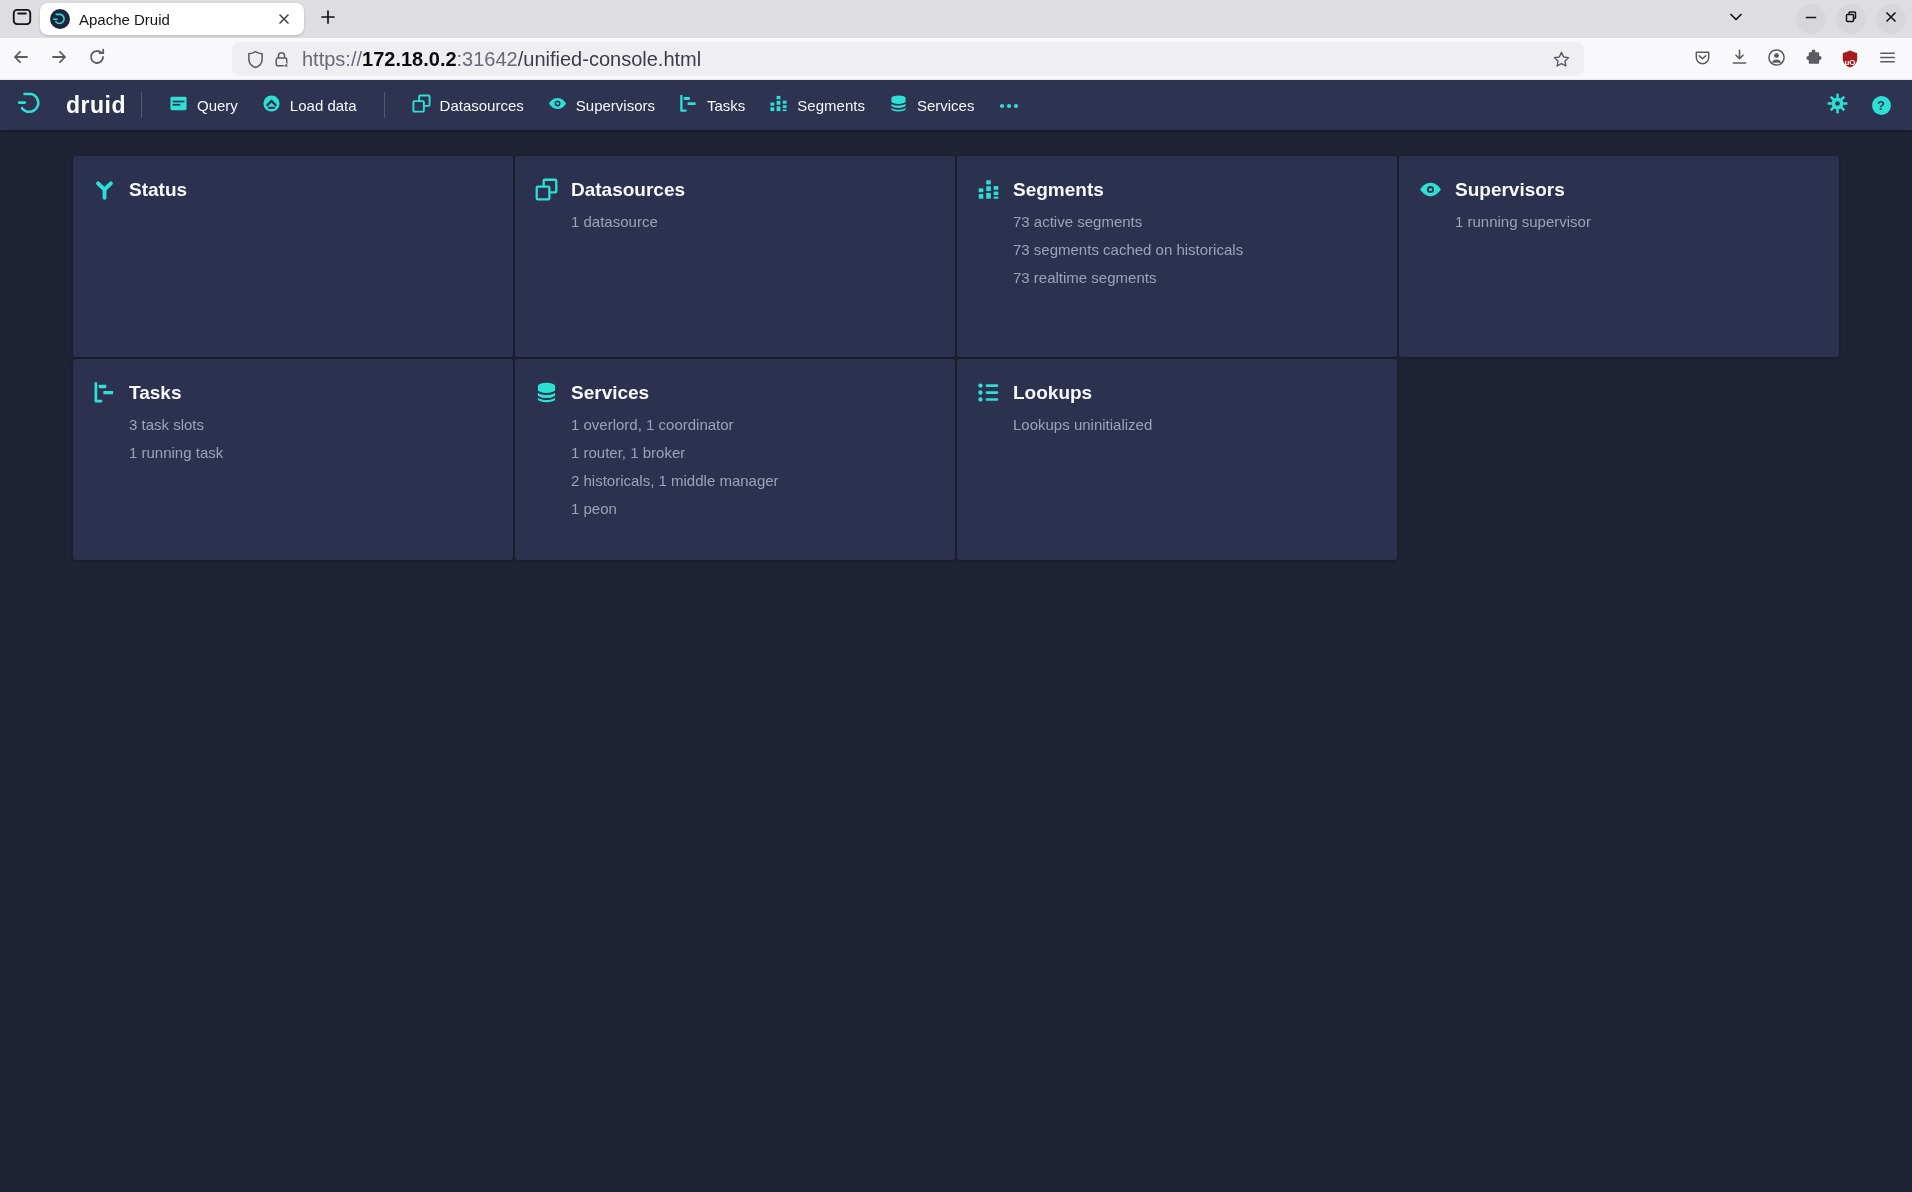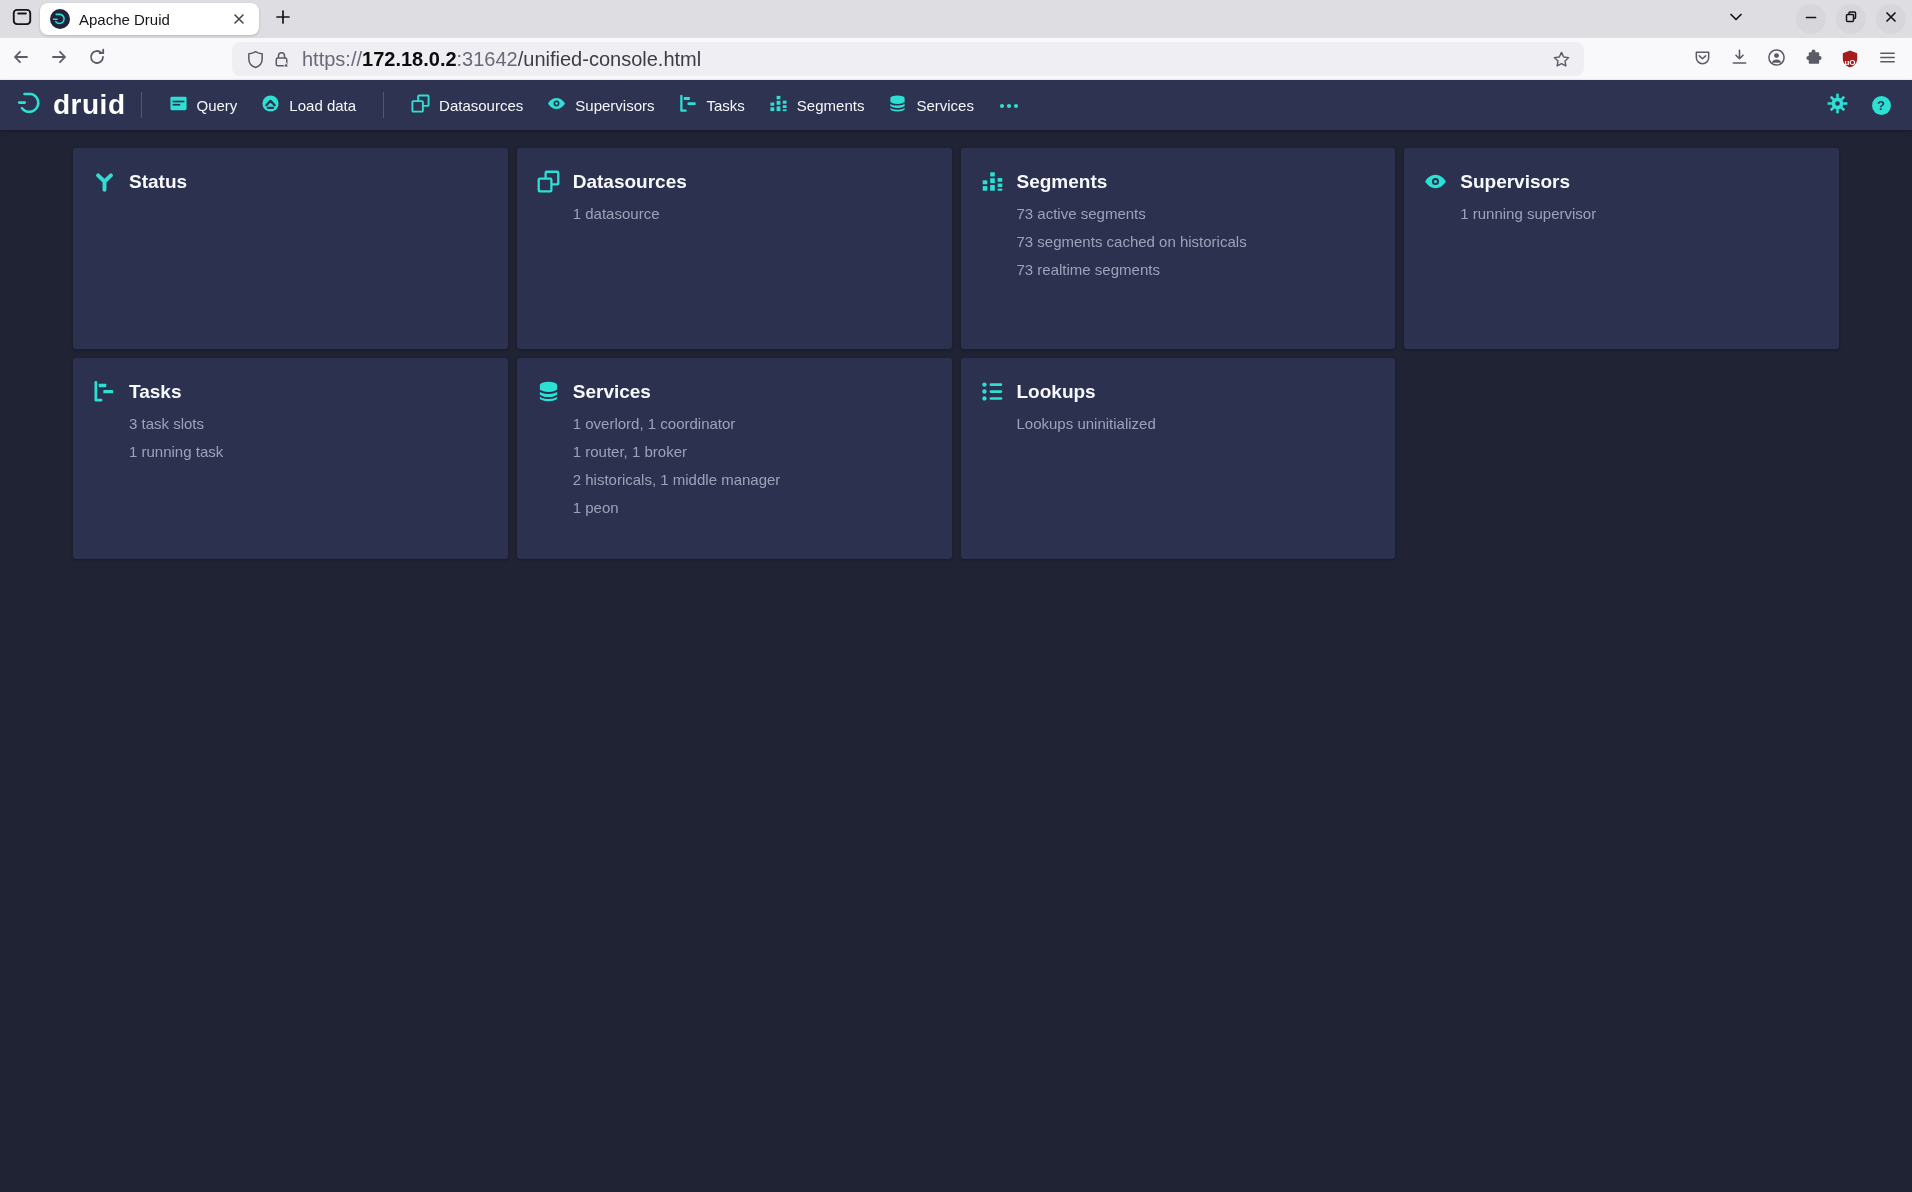--- a/index.html
+++ b/index.html
@@ -22,7 +22,7 @@
   
   .tabstrip{ height:38px; background:var(--chrome-strip); display:flex; align-items:center; position:relative; }
   .fxview-btn{ width:32px; height:30px; margin-left:6px; border-radius:6px; display:flex; align-items:center; justify-content:center; }
-  .tab{ width:219px; height:32px; margin-left:2px; background:#FFFFFF; border-radius:8px; display:flex; align-items:center; padding:0 8px 0 10px; box-shadow:0 1px 3px rgba(0,0,0,.18); }
+  .tab{ width:264px; height:32px; margin-left:2px; background:#FFFFFF; border-radius:8px; display:flex; align-items:center; padding:0 8px 0 10px; box-shadow:0 1px 3px rgba(0,0,0,.18); }
   .favicon{ width:20px; height:20px; flex:0 0 auto; display:flex; }
   .tab-title{ flex:1; font-size:15px; color:#15141A; margin-left:9px; white-space:nowrap; overflow:hidden; }
   .tab-close{ width:24px; height:24px; border-radius:4px; display:flex; align-items:center; justify-content:center; }

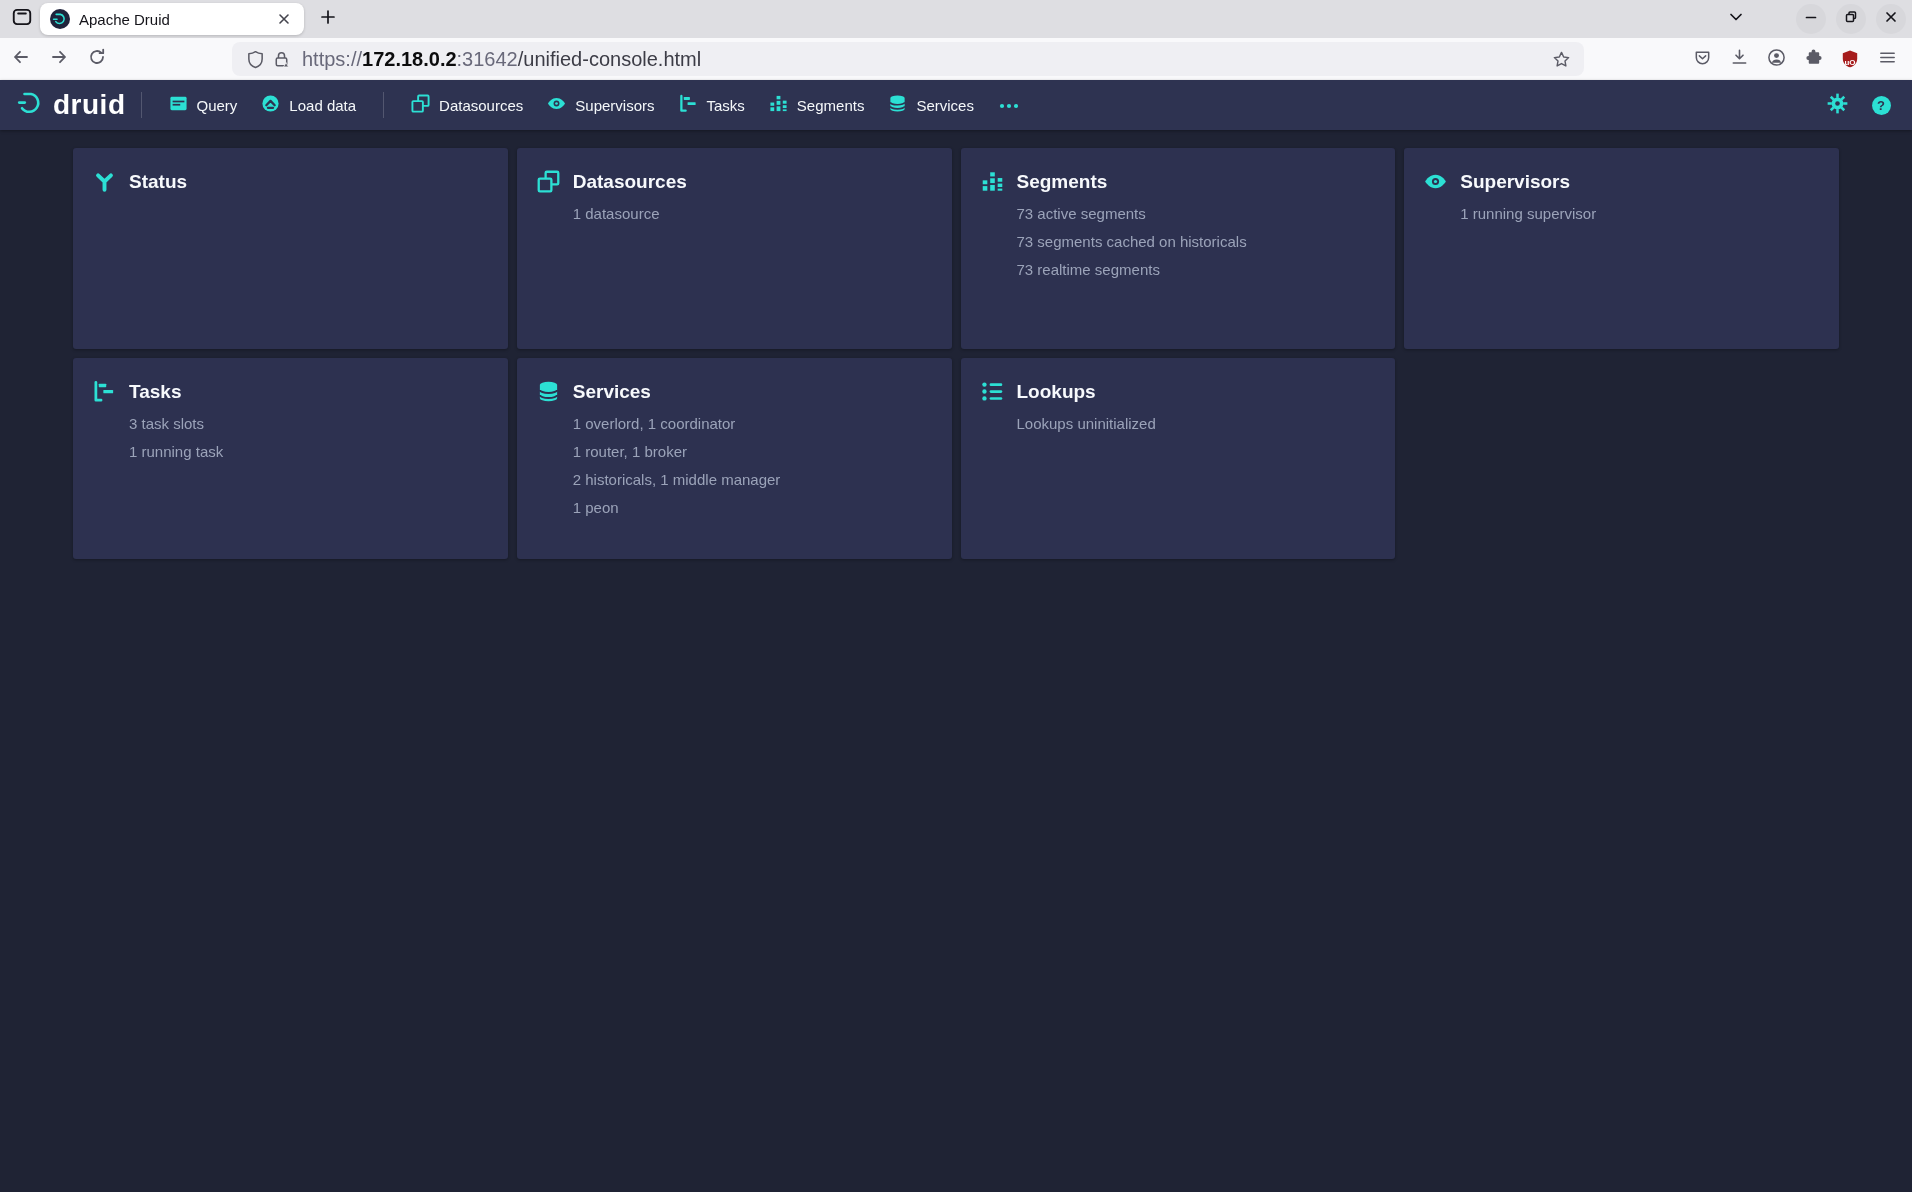--- a/index.html
+++ b/index.html
@@ -46,7 +46,7 @@
   
   .navbar{ height:50px; background:var(--nav-bg); display:flex; align-items:center; box-shadow:0 1px 3px rgba(0,0,0,.35); }
   .brand{ display:flex; align-items:center; margin-left:16px; }
-  .brand-name{ color:#FFFFFF; font-size:28px; font-weight:600; letter-spacing:.5px; margin-left:7px; }
+  .brand-name{ color:#FFFFFF; font-size:23px; font-weight:600; letter-spacing:.5px; margin-left:20px; }
   .nav-divider{ width:1px; height:26px; background:rgba(255,255,255,.18); margin:0 15px; }
   .nav-item{ height:50px; display:flex; align-items:center; gap:9px; padding:0 12px; cursor:pointer; }
   .nav-item .lbl{ color:#F5F8FA; font-size:15px; }

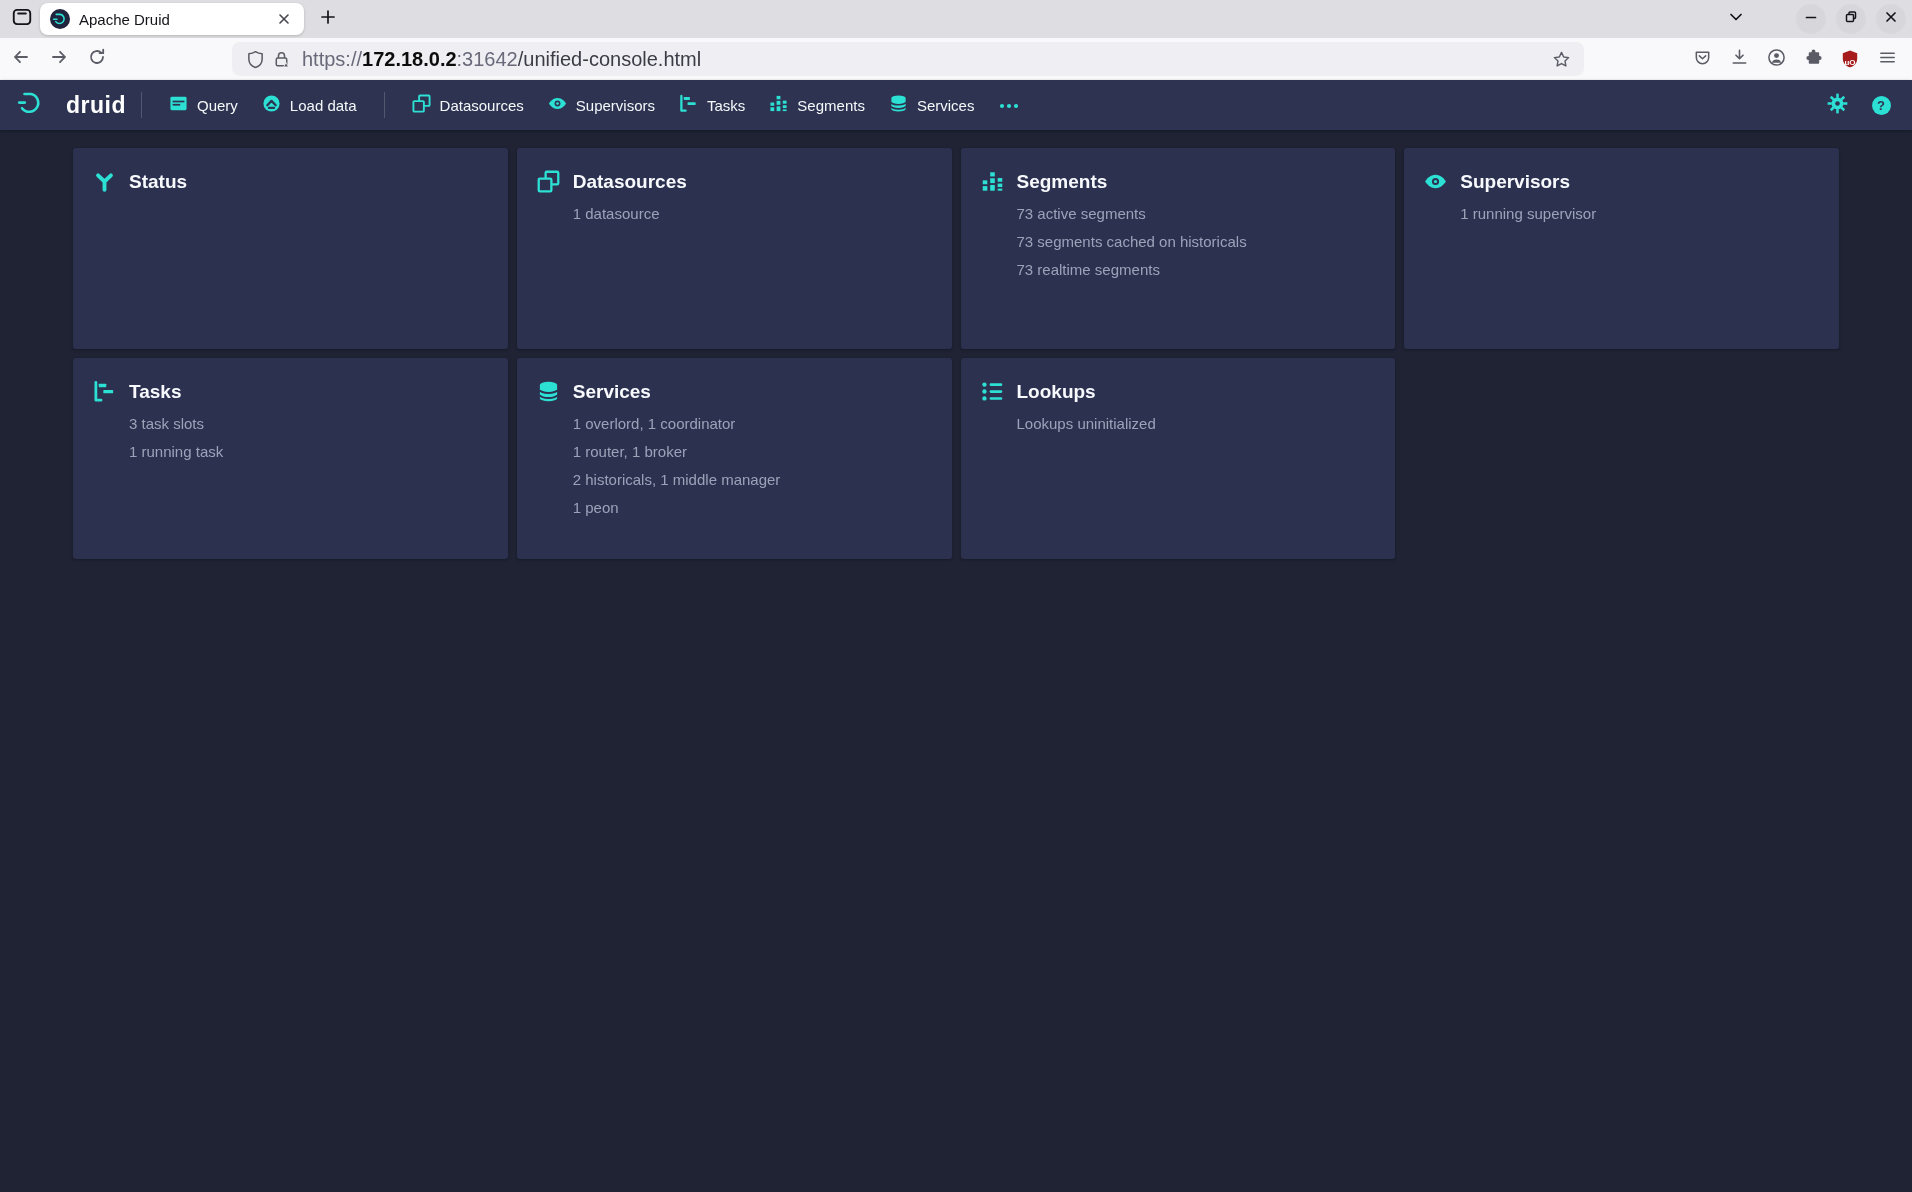--- a/index.html
+++ b/index.html
@@ -56,7 +56,7 @@
   .nav-iconbtn{ width:34px; height:34px; display:flex; align-items:center; justify-content:center; border-radius:3px; }
 
   
-  .cards{ display:grid; grid-template-columns:repeat(4,1fr); gap:9px; margin:18px 73px 0; }
+  .cards{ display:grid; grid-template-columns:repeat(4,1fr); gap:2px; margin:26px 73px 0; }
   .home-card{ background:var(--card-bg); min-height:201px; border-radius:3px; padding:22px 20px; box-shadow:0 1px 3px rgba(0,0,0,.3); display:block; text-decoration:none; cursor:pointer; }
   .card-head{ display:flex; align-items:center; gap:13px; }
   .card-head .c-icon{ width:23px; height:23px; display:flex; }

